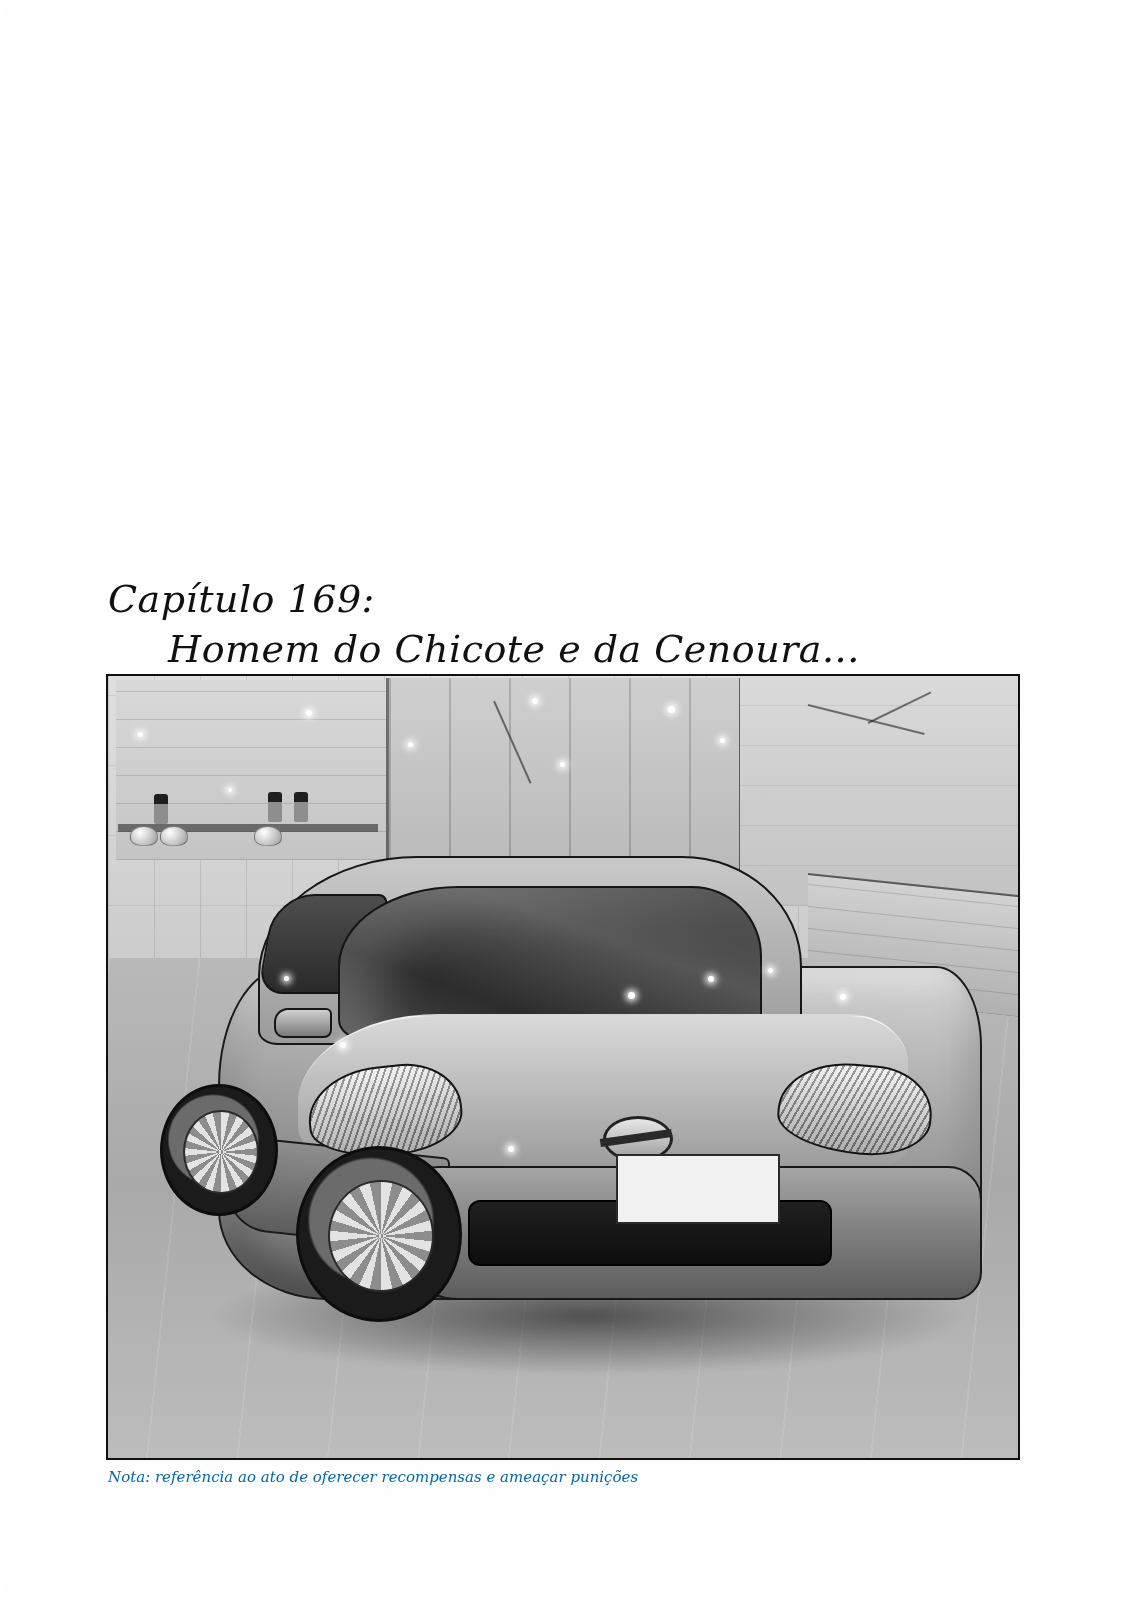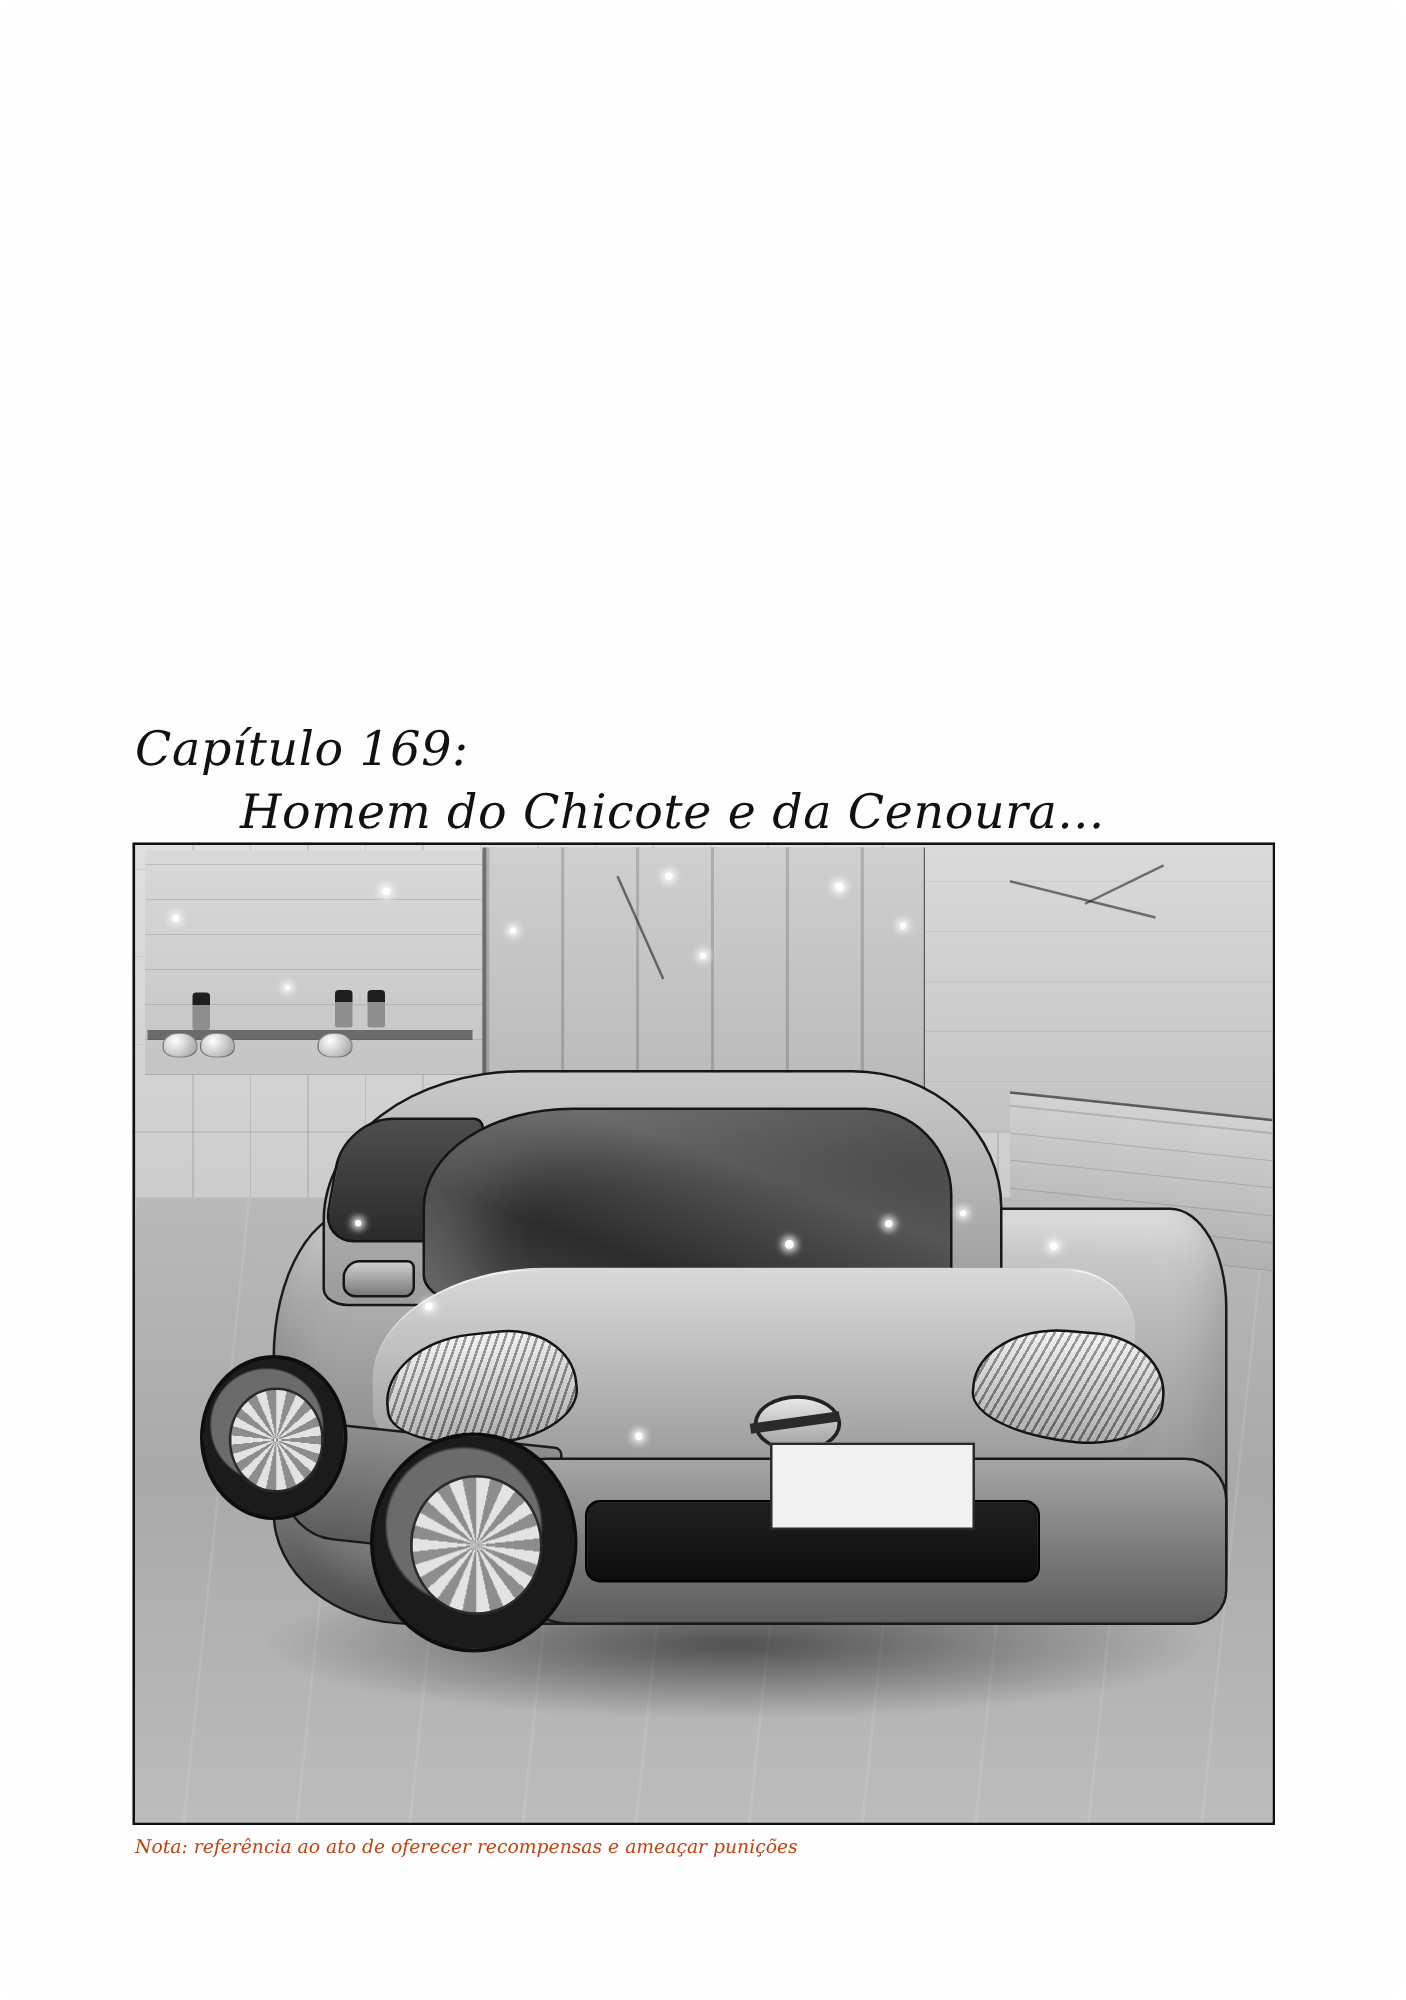--- a/index.html
+++ b/index.html
@@ -44,7 +44,7 @@
     font-size: 38px;
     letter-spacing: 0.5px;
     line-height: 1.15;
-    margin-left: 84px;
+    margin-left: 60px;
     margin-top: 6px;
     white-space: nowrap;
   }

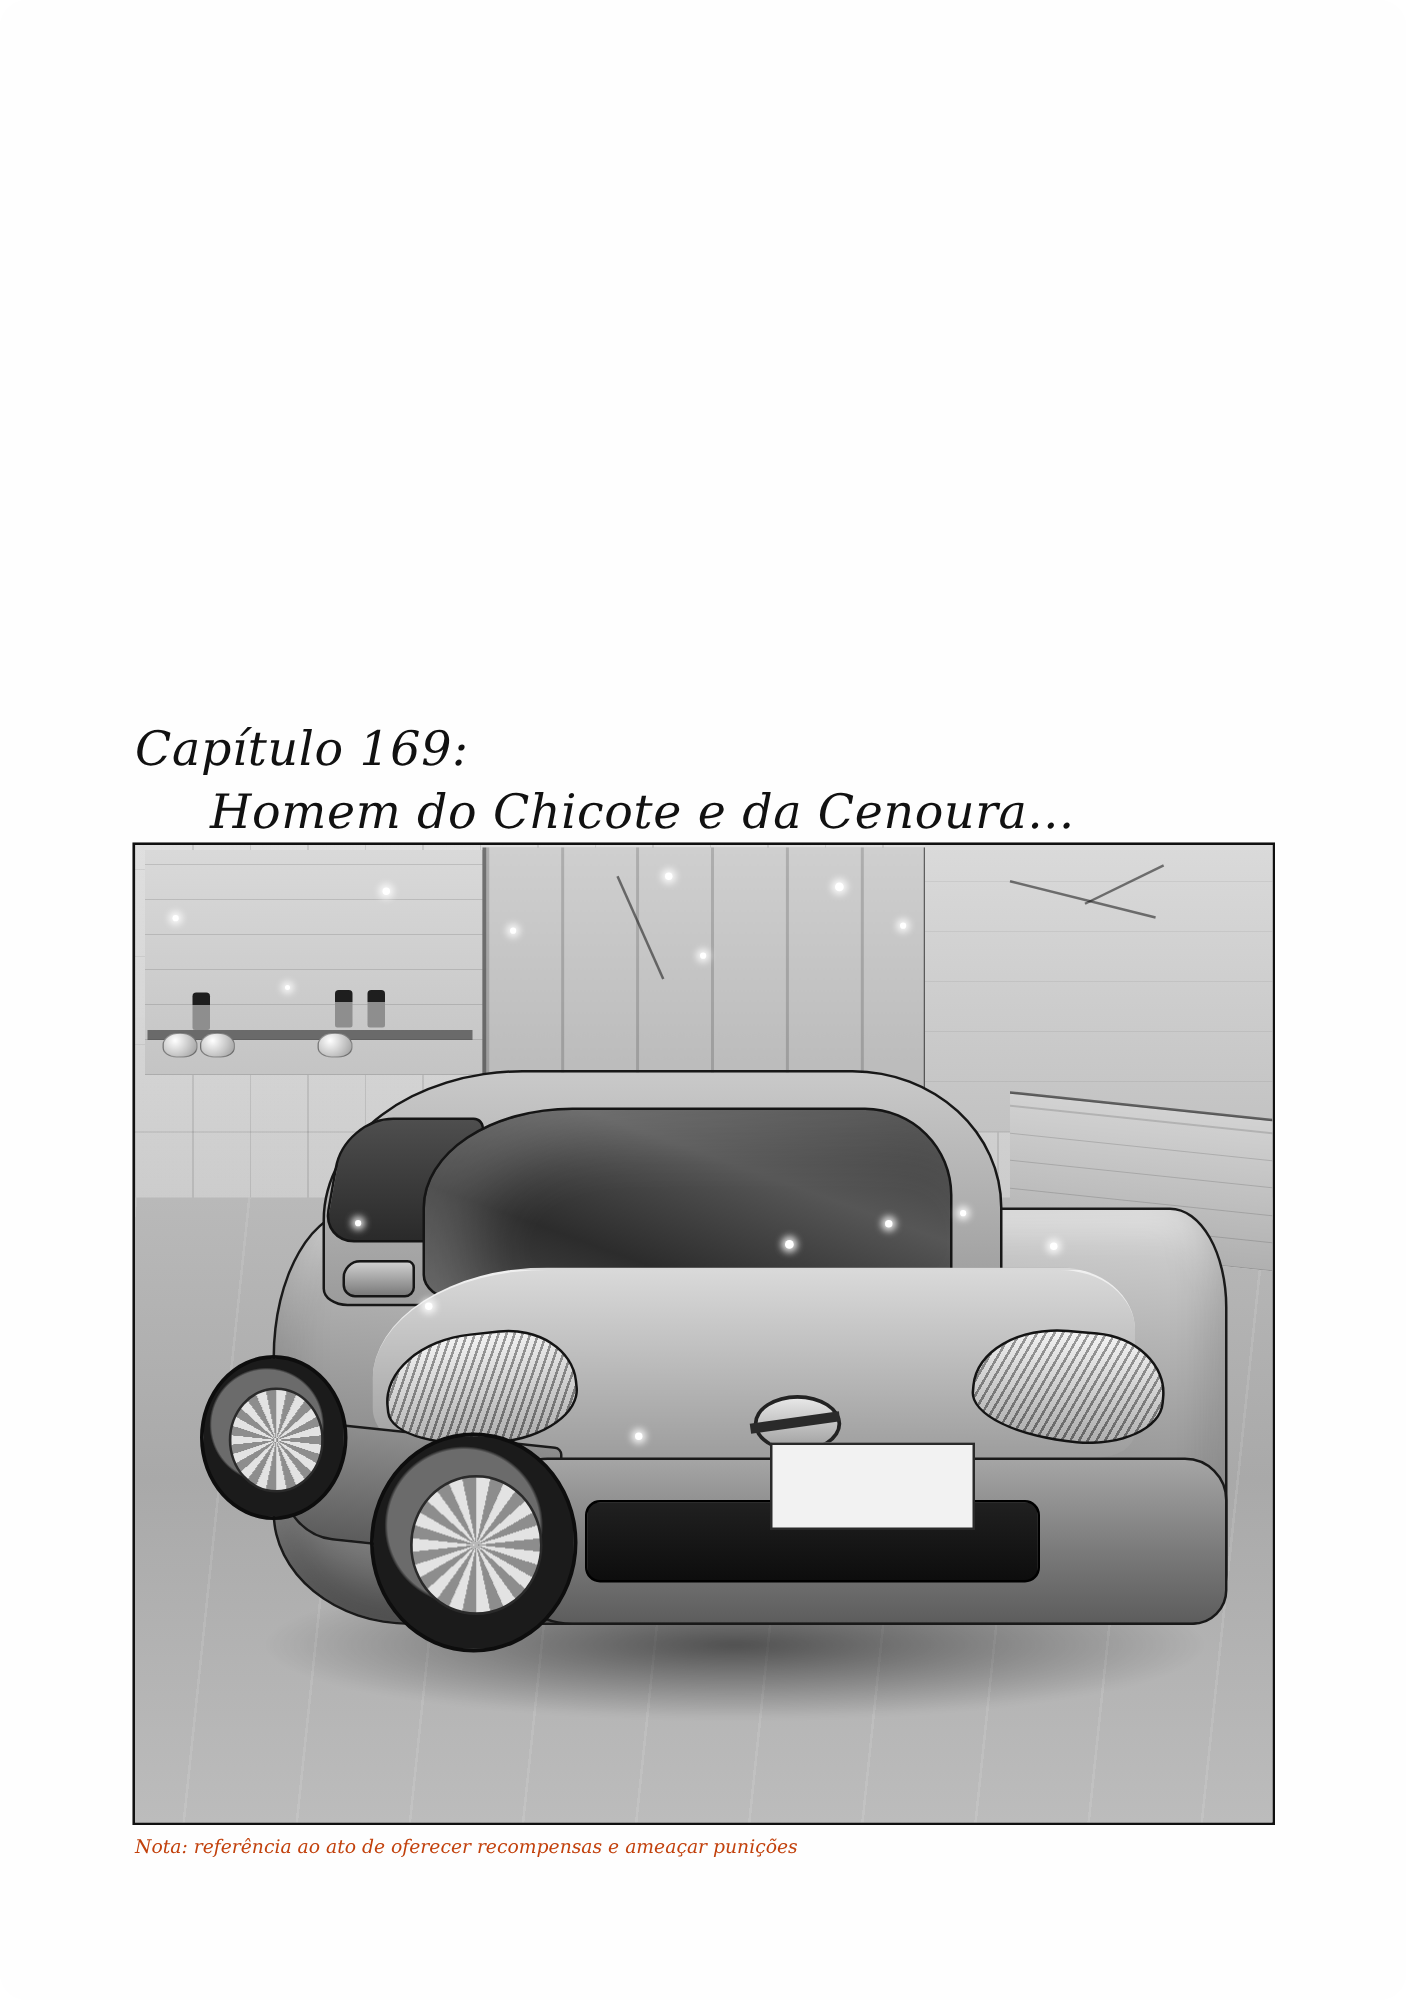--- a/index.html
+++ b/index.html
@@ -316,7 +316,7 @@
     font-style: italic;
     font-size: 15px;
     line-height: 1.35;
-    color: #c2410c;
+    color: #0369a1;
   }
   .footnote div { white-space: nowrap; }
 </style>

